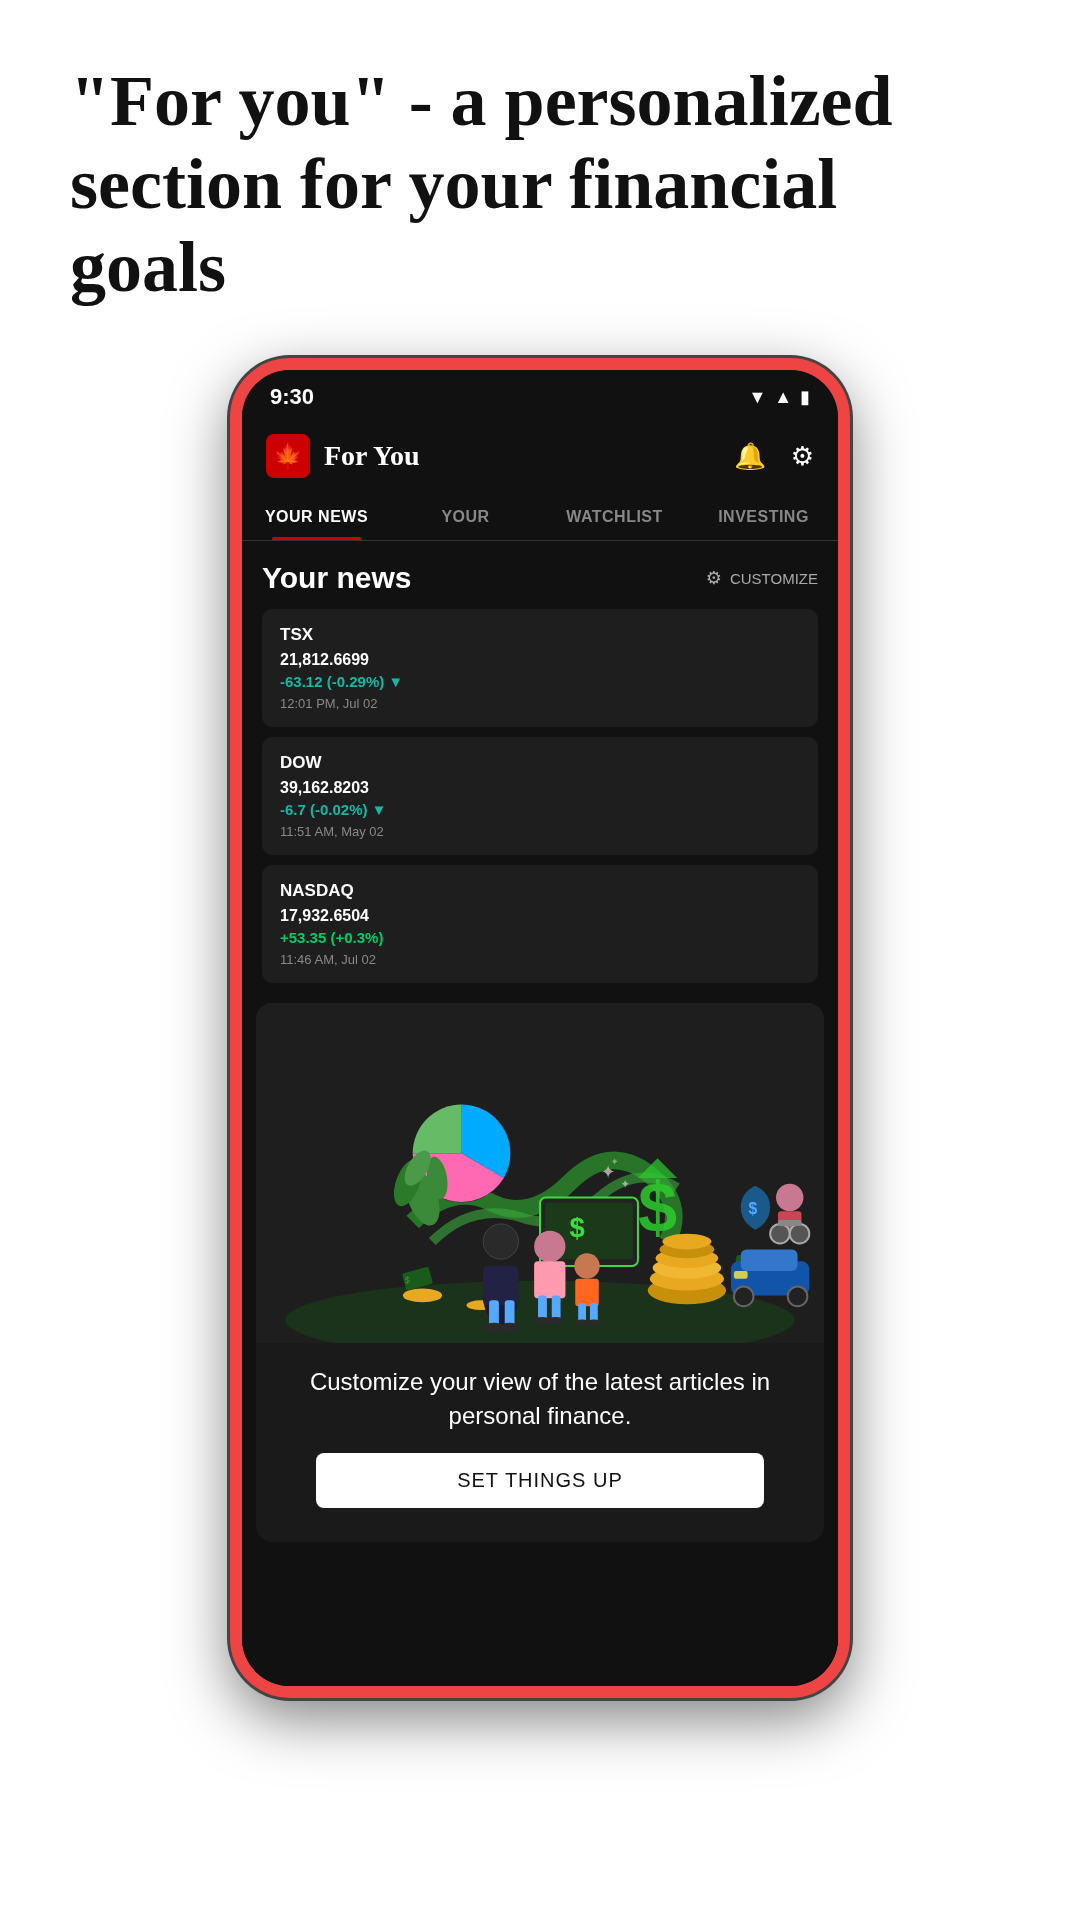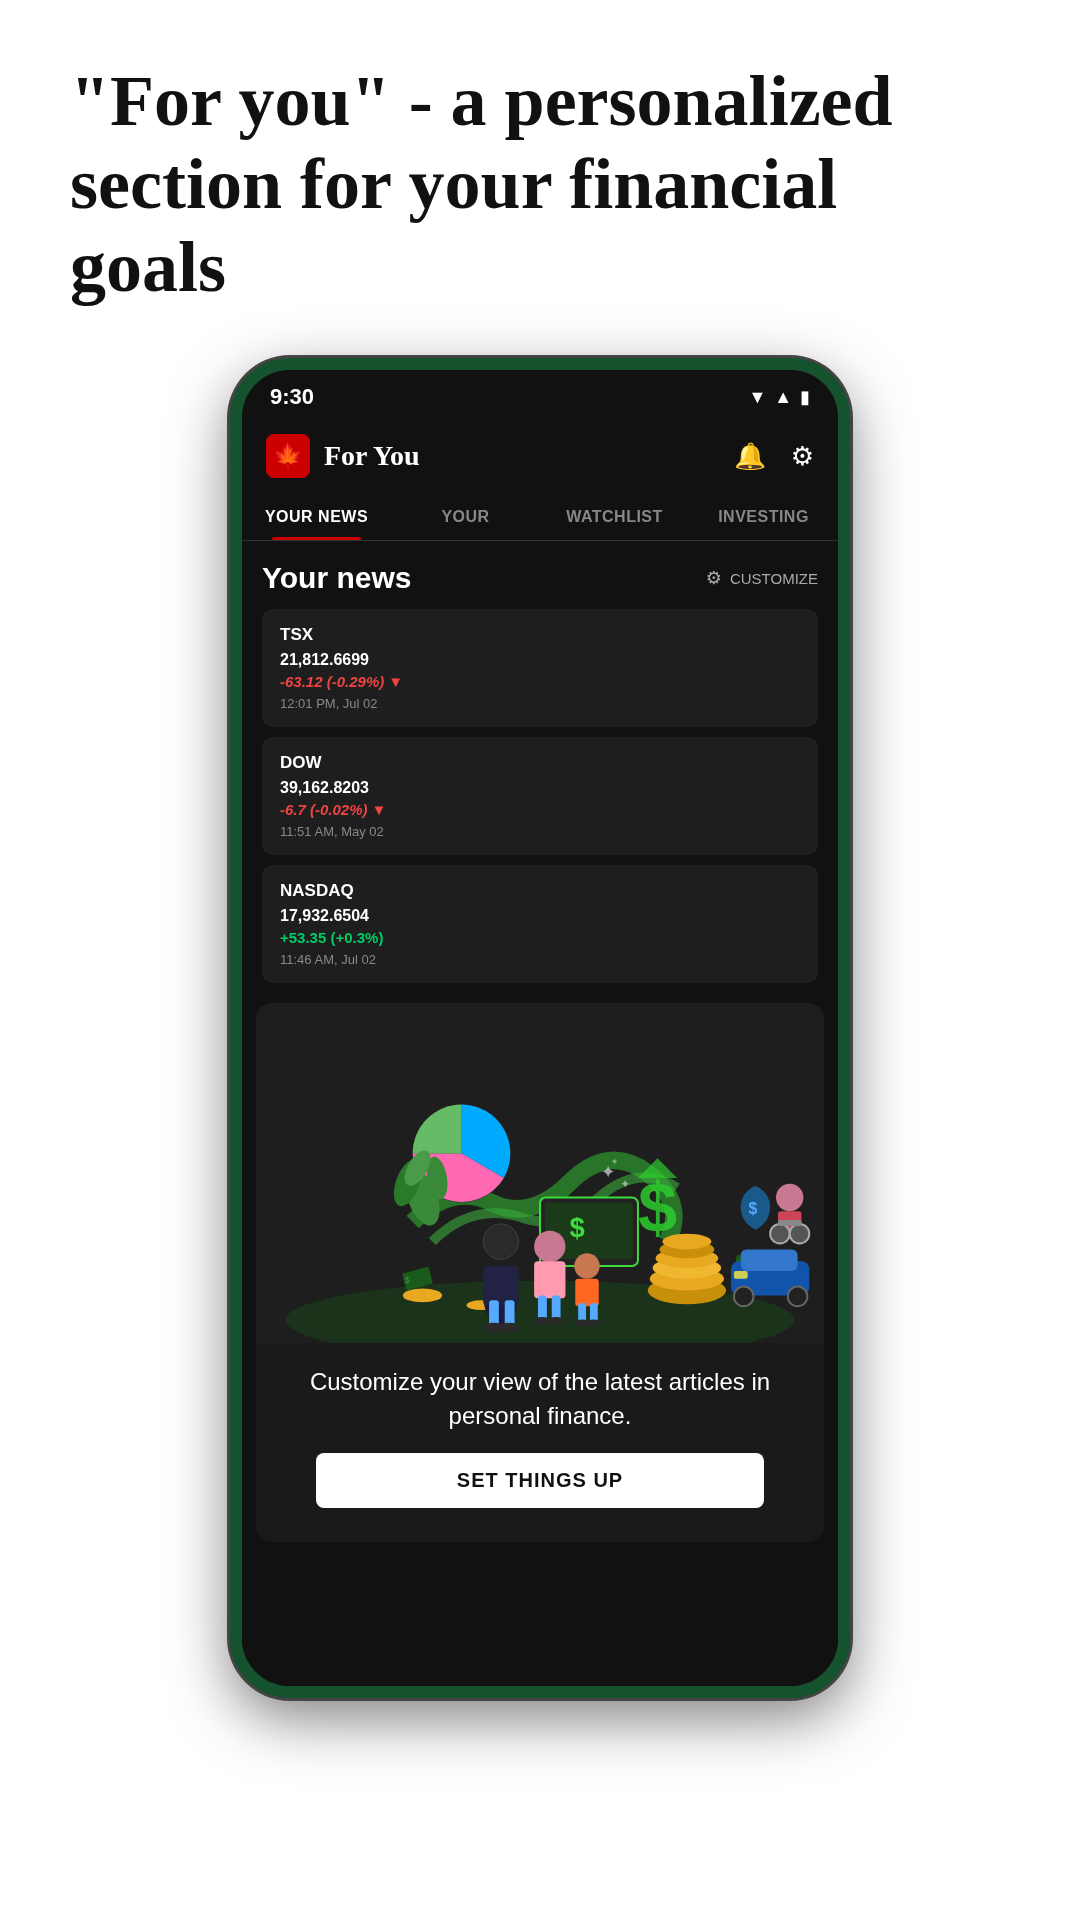--- a/index.html
+++ b/index.html
@@ -35,7 +35,7 @@
       height: 1340px;
       background: #1a1a1a;
       border-radius: 60px;
-      border: 12px solid #14532d;
+      border: 12px solid #ef4444;
       box-shadow: 0 0 0 3px #444, 0 20px 60px rgba(0,0,0,0.5);
       overflow: hidden;
       position: relative;

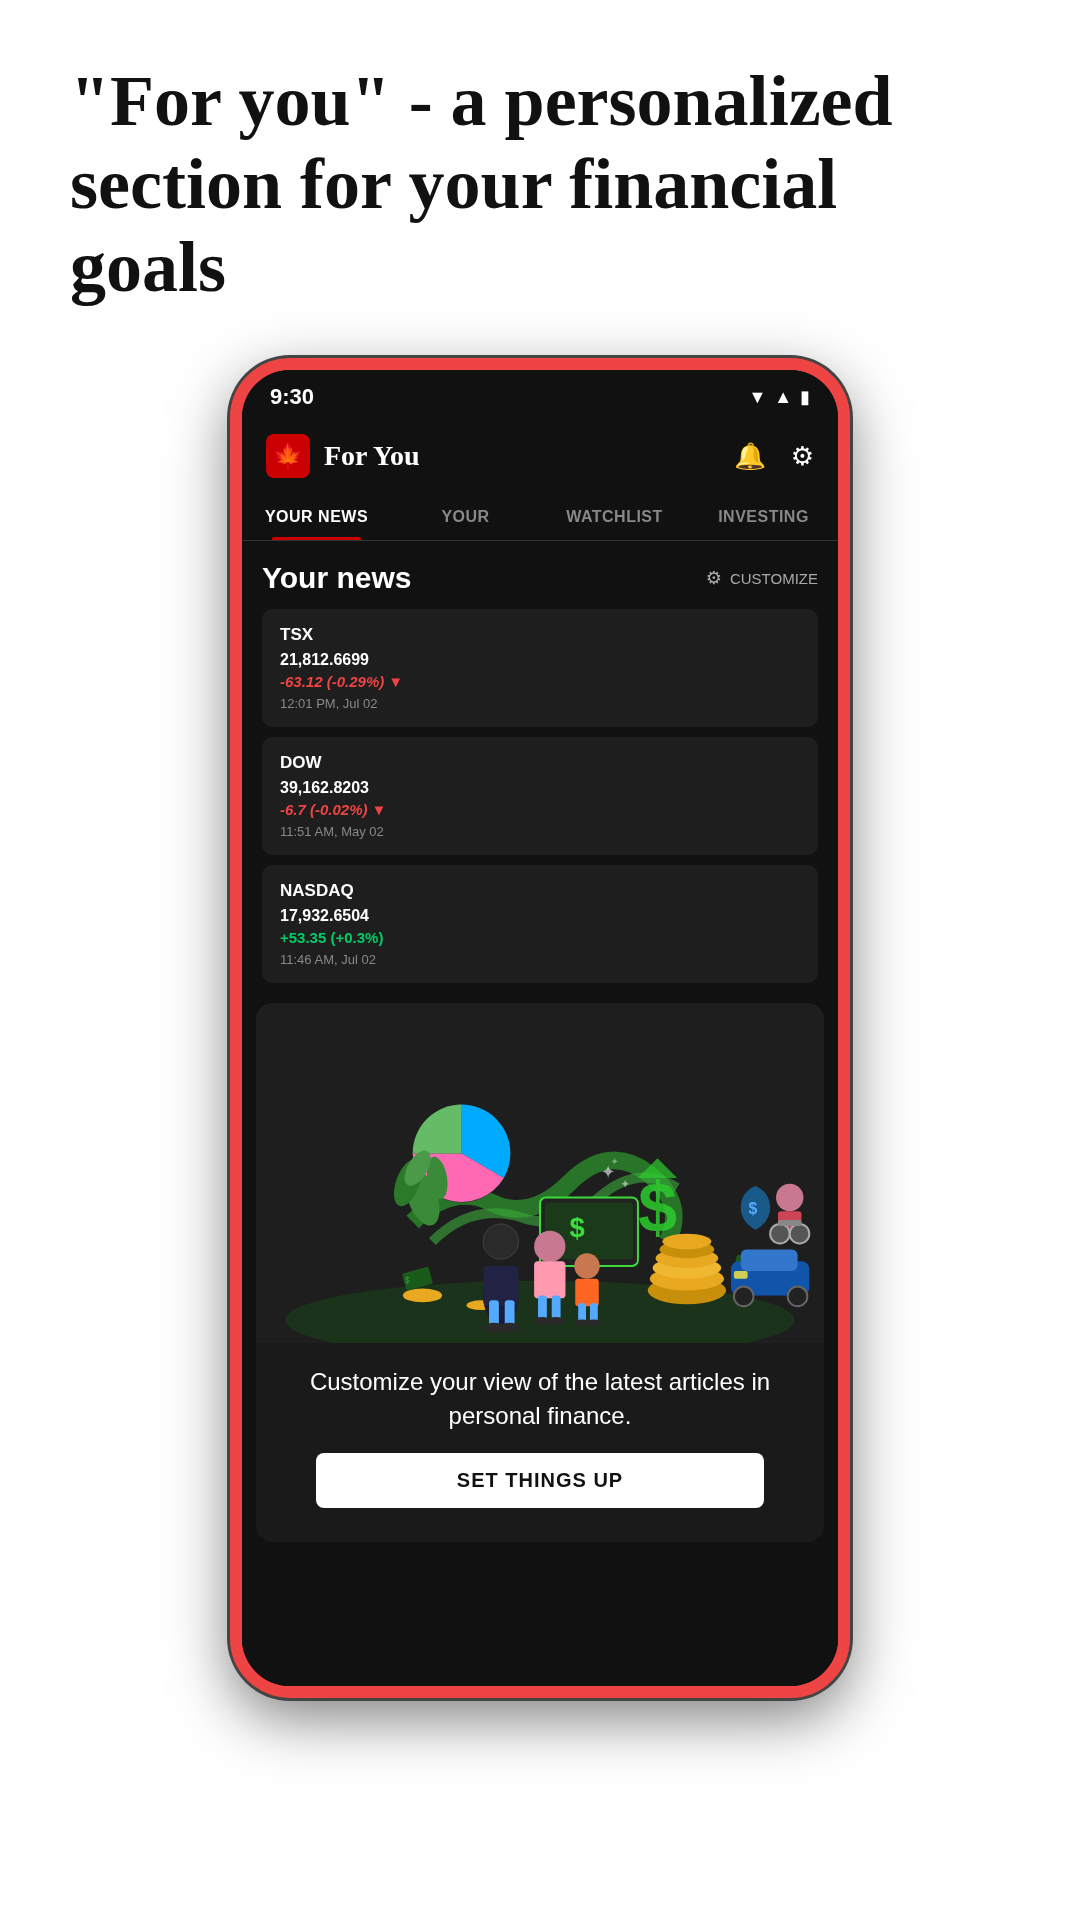--- a/index.html
+++ b/index.html
@@ -234,7 +234,7 @@
       align-items: center;
       gap: 4px;
     }
-    .market-change.negative { color: #ef4444; font-style: italic; }
+    .market-change.negative { color: #14b8a6; }
     .market-change.positive { color: #00cc66; }
     .market-time {
       color: #888888;

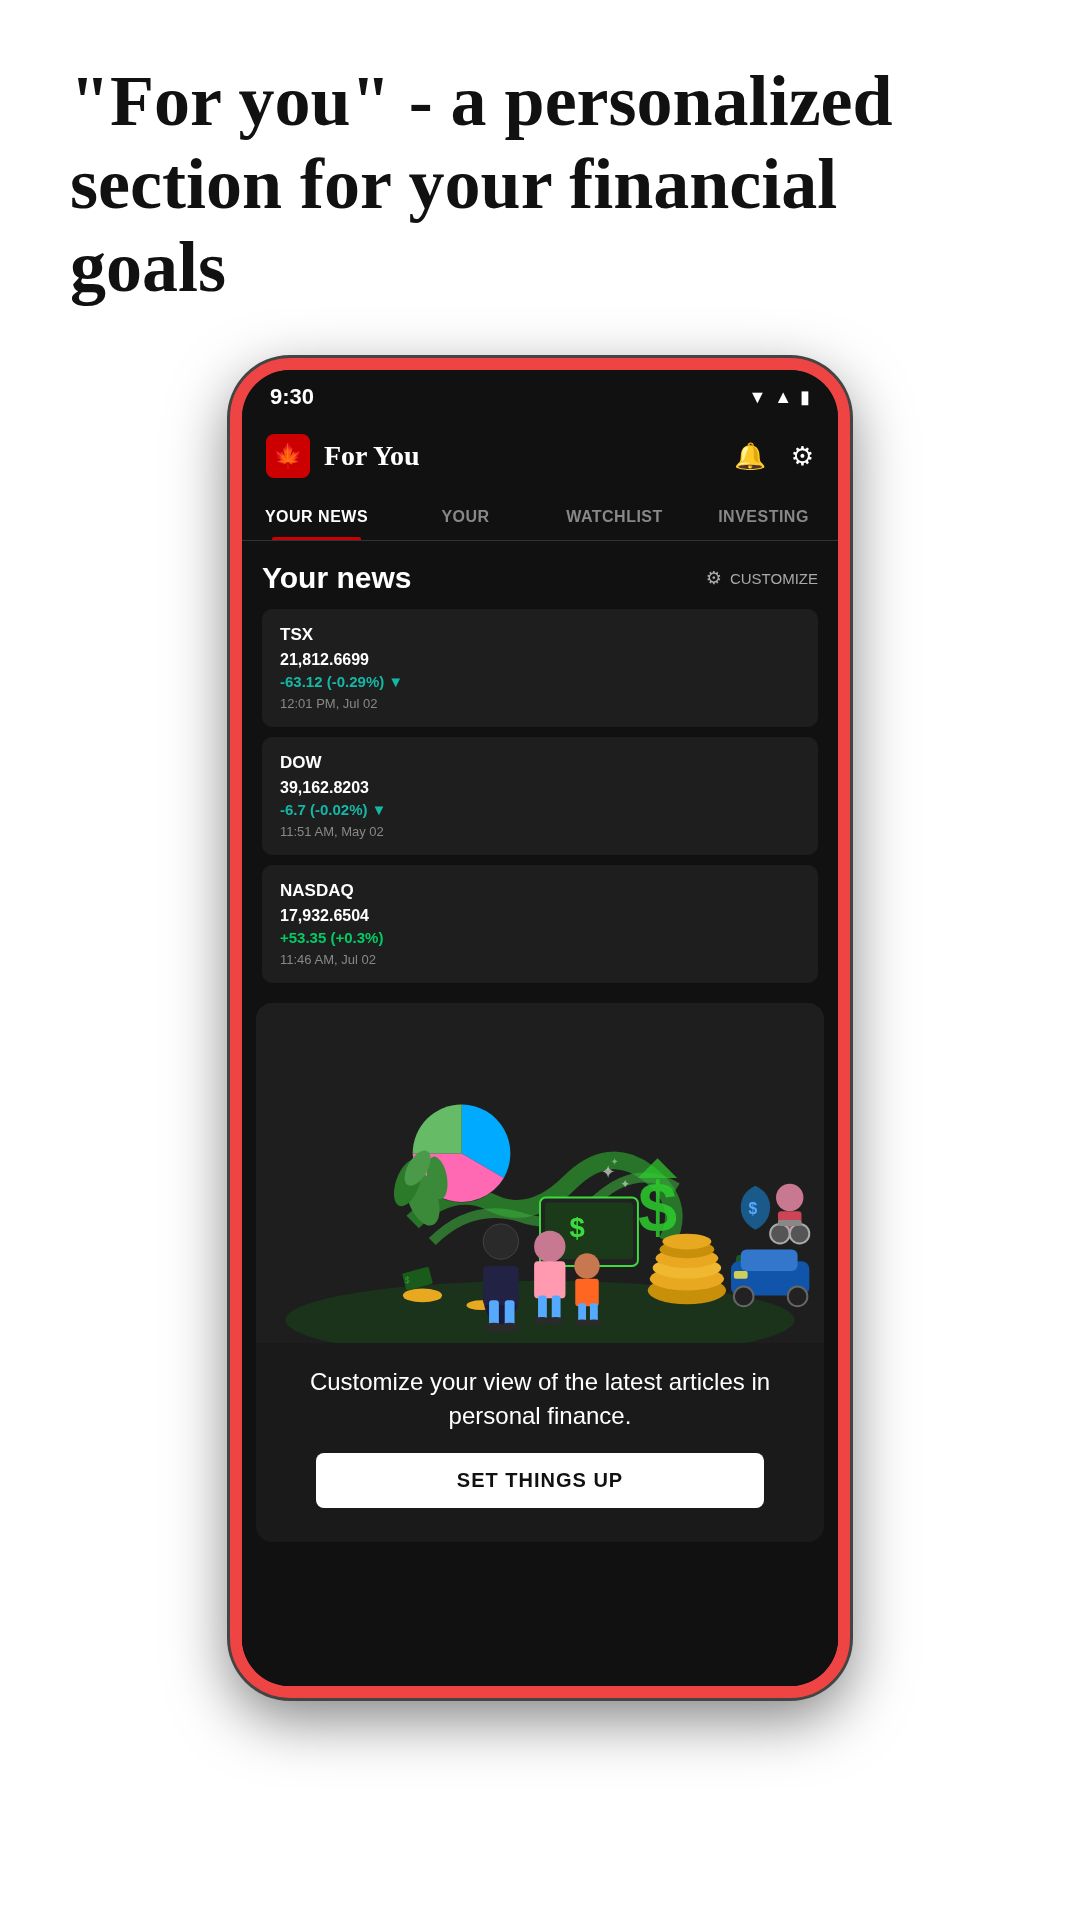--- a/index.html
+++ b/index.html
@@ -284,7 +284,7 @@
       background: #ffffff;
       color: #111111;
       font-size: 20px;
-      font-weight: 700;
+      font-weight: 400;
       font-family: Arial, sans-serif;
       letter-spacing: 1px;
       border: none;

